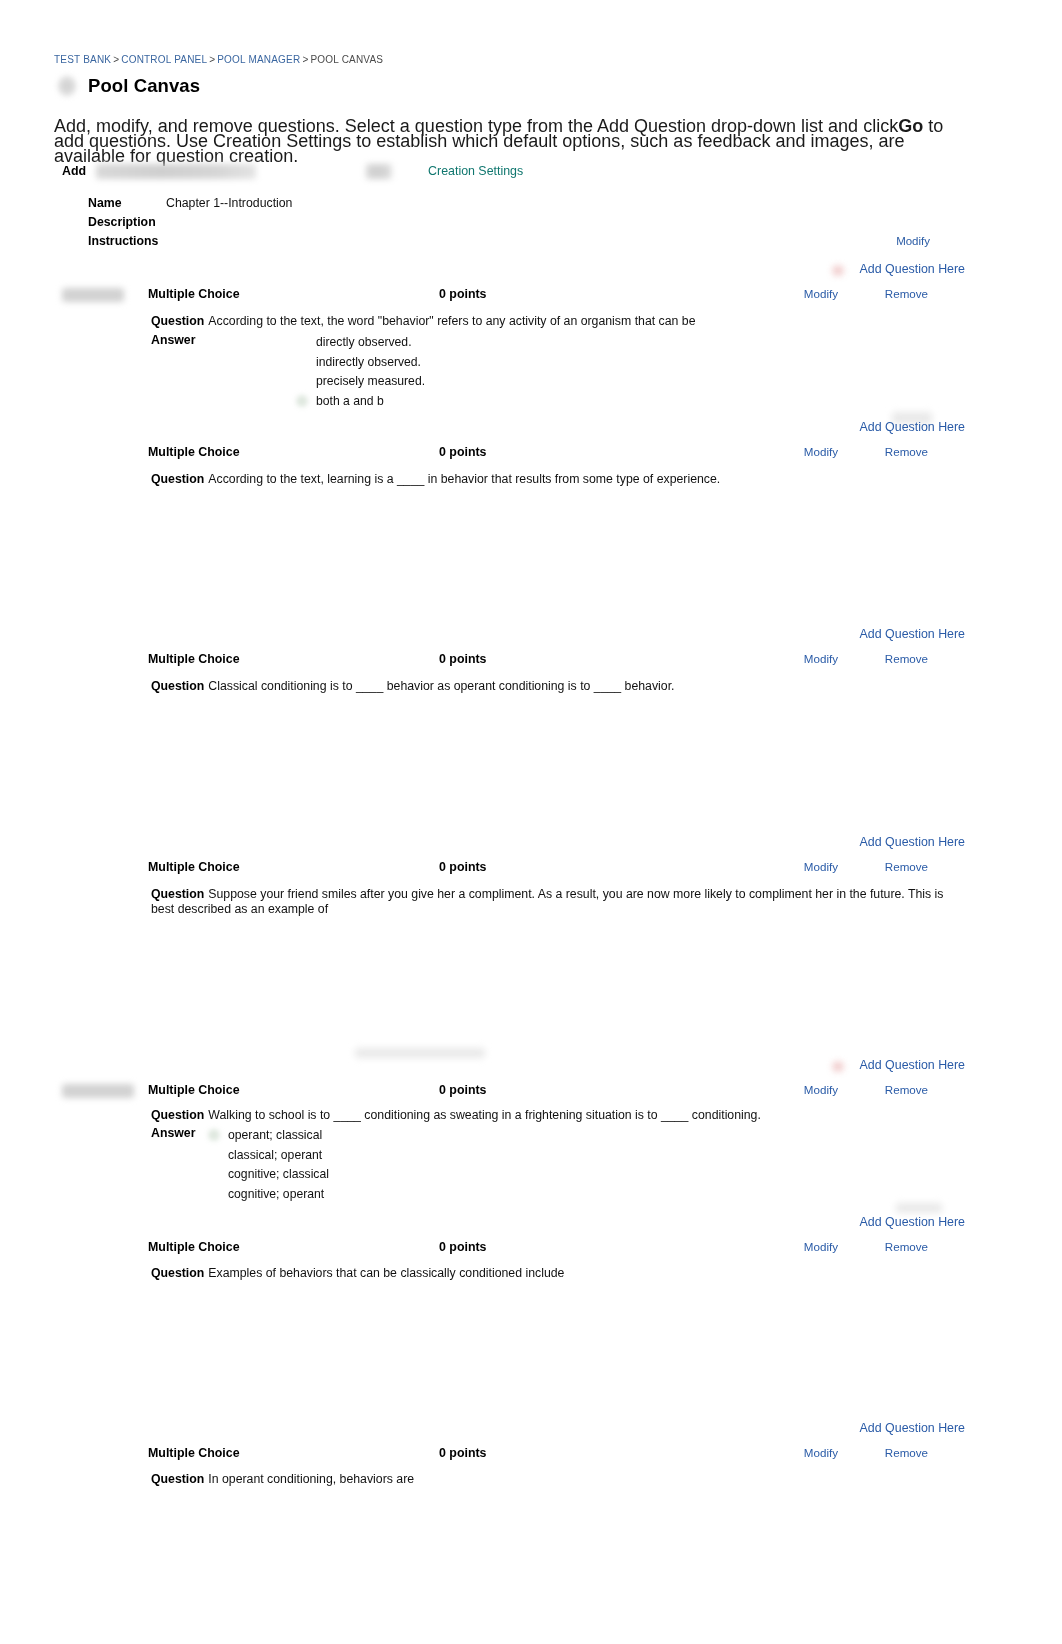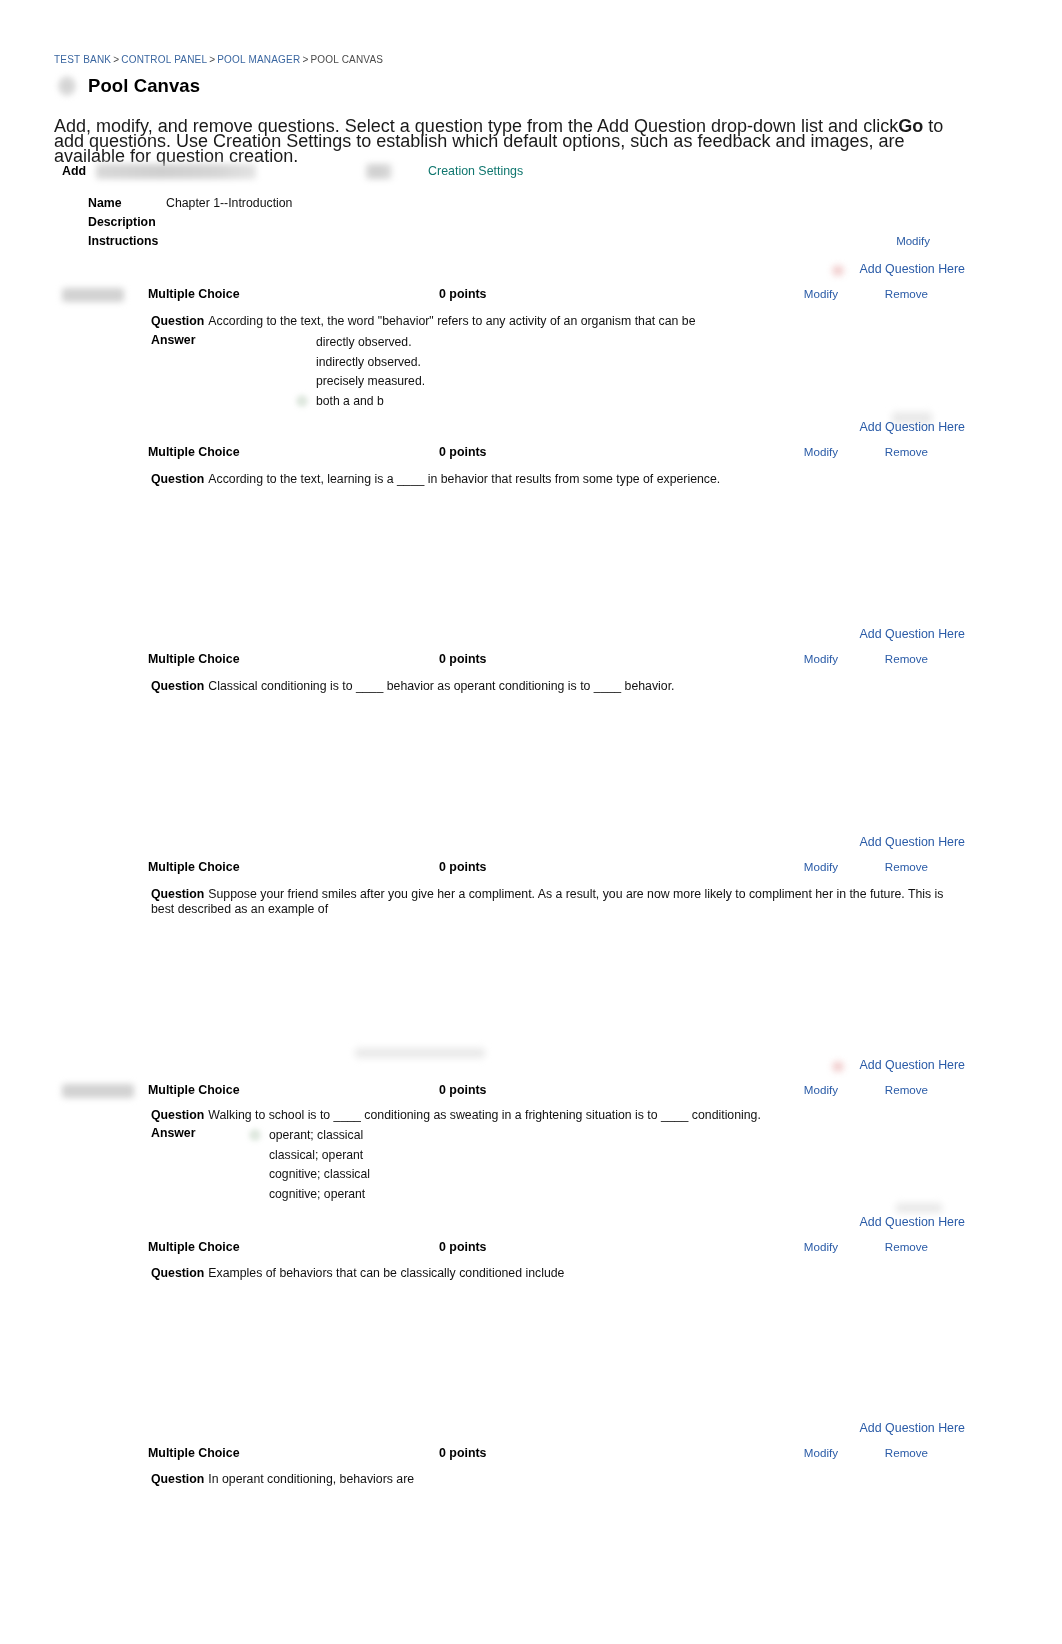--- a/index.html
+++ b/index.html
@@ -414,7 +414,7 @@
       </span>
       <div class="answer-wrap" style="margin-top:3px;">
         <span class="answer-label">Answer</span>
-        <div class="answer-list" style="margin-left:118px;">
+        <div class="answer-list" style="margin-left:77px;">
           <div class="answer-item"><span class="radio-smudge"></span><span>operant; classical</span></div>
           <div class="answer-item">classical; operant</div>
           <div class="answer-item">cognitive; classical</div>

